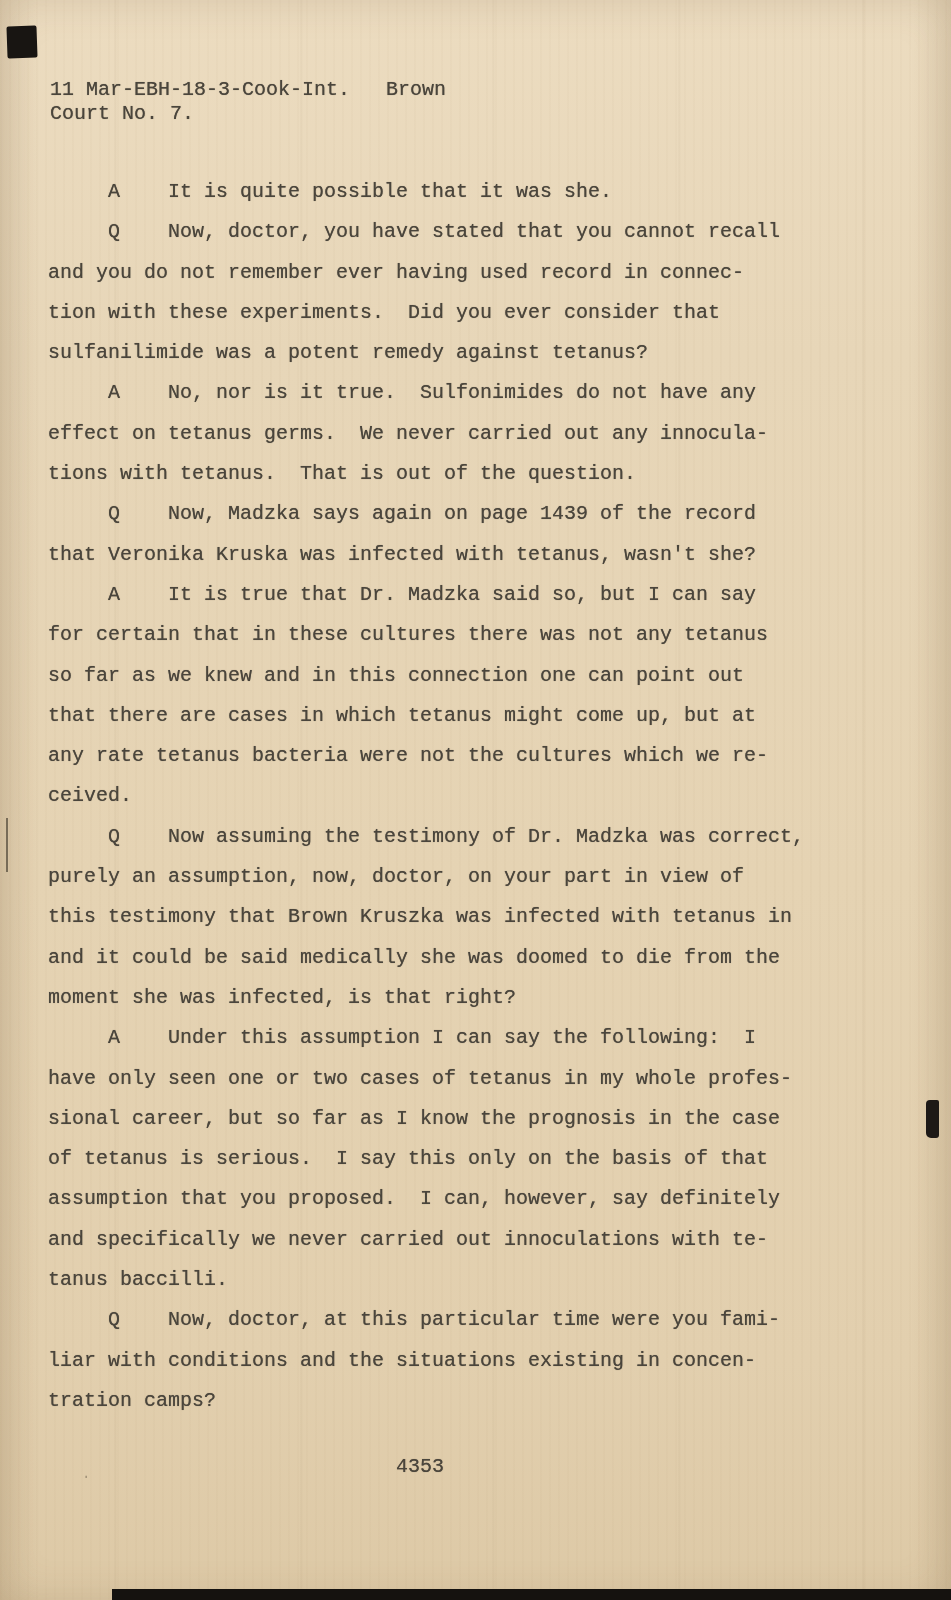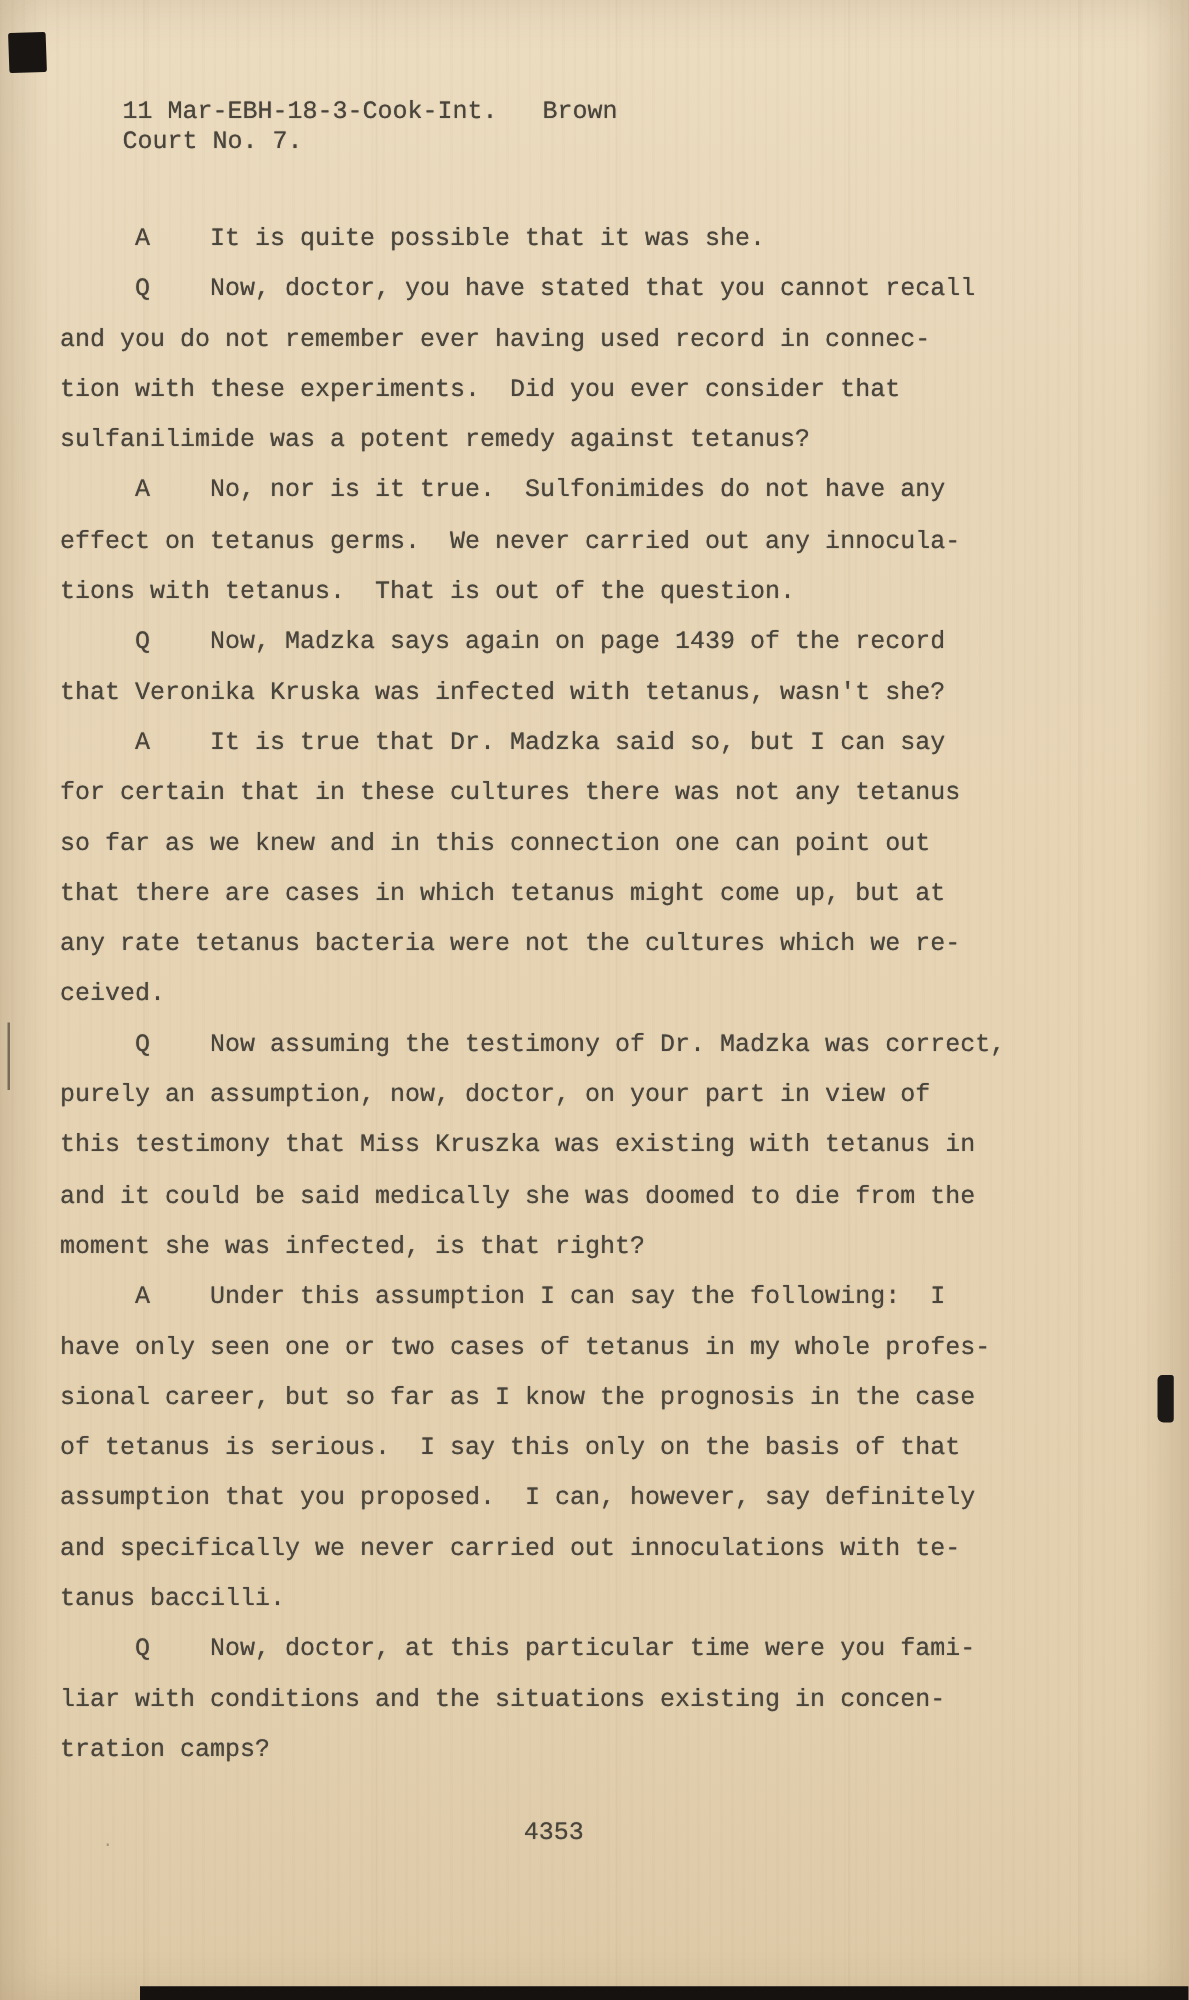--- a/index.html
+++ b/index.html
@@ -46,7 +46,6 @@
     top: 78px;
     font-size: 20px;
     line-height: 24px;
-    margin-left: 48px;
   }
 
   #body-text {

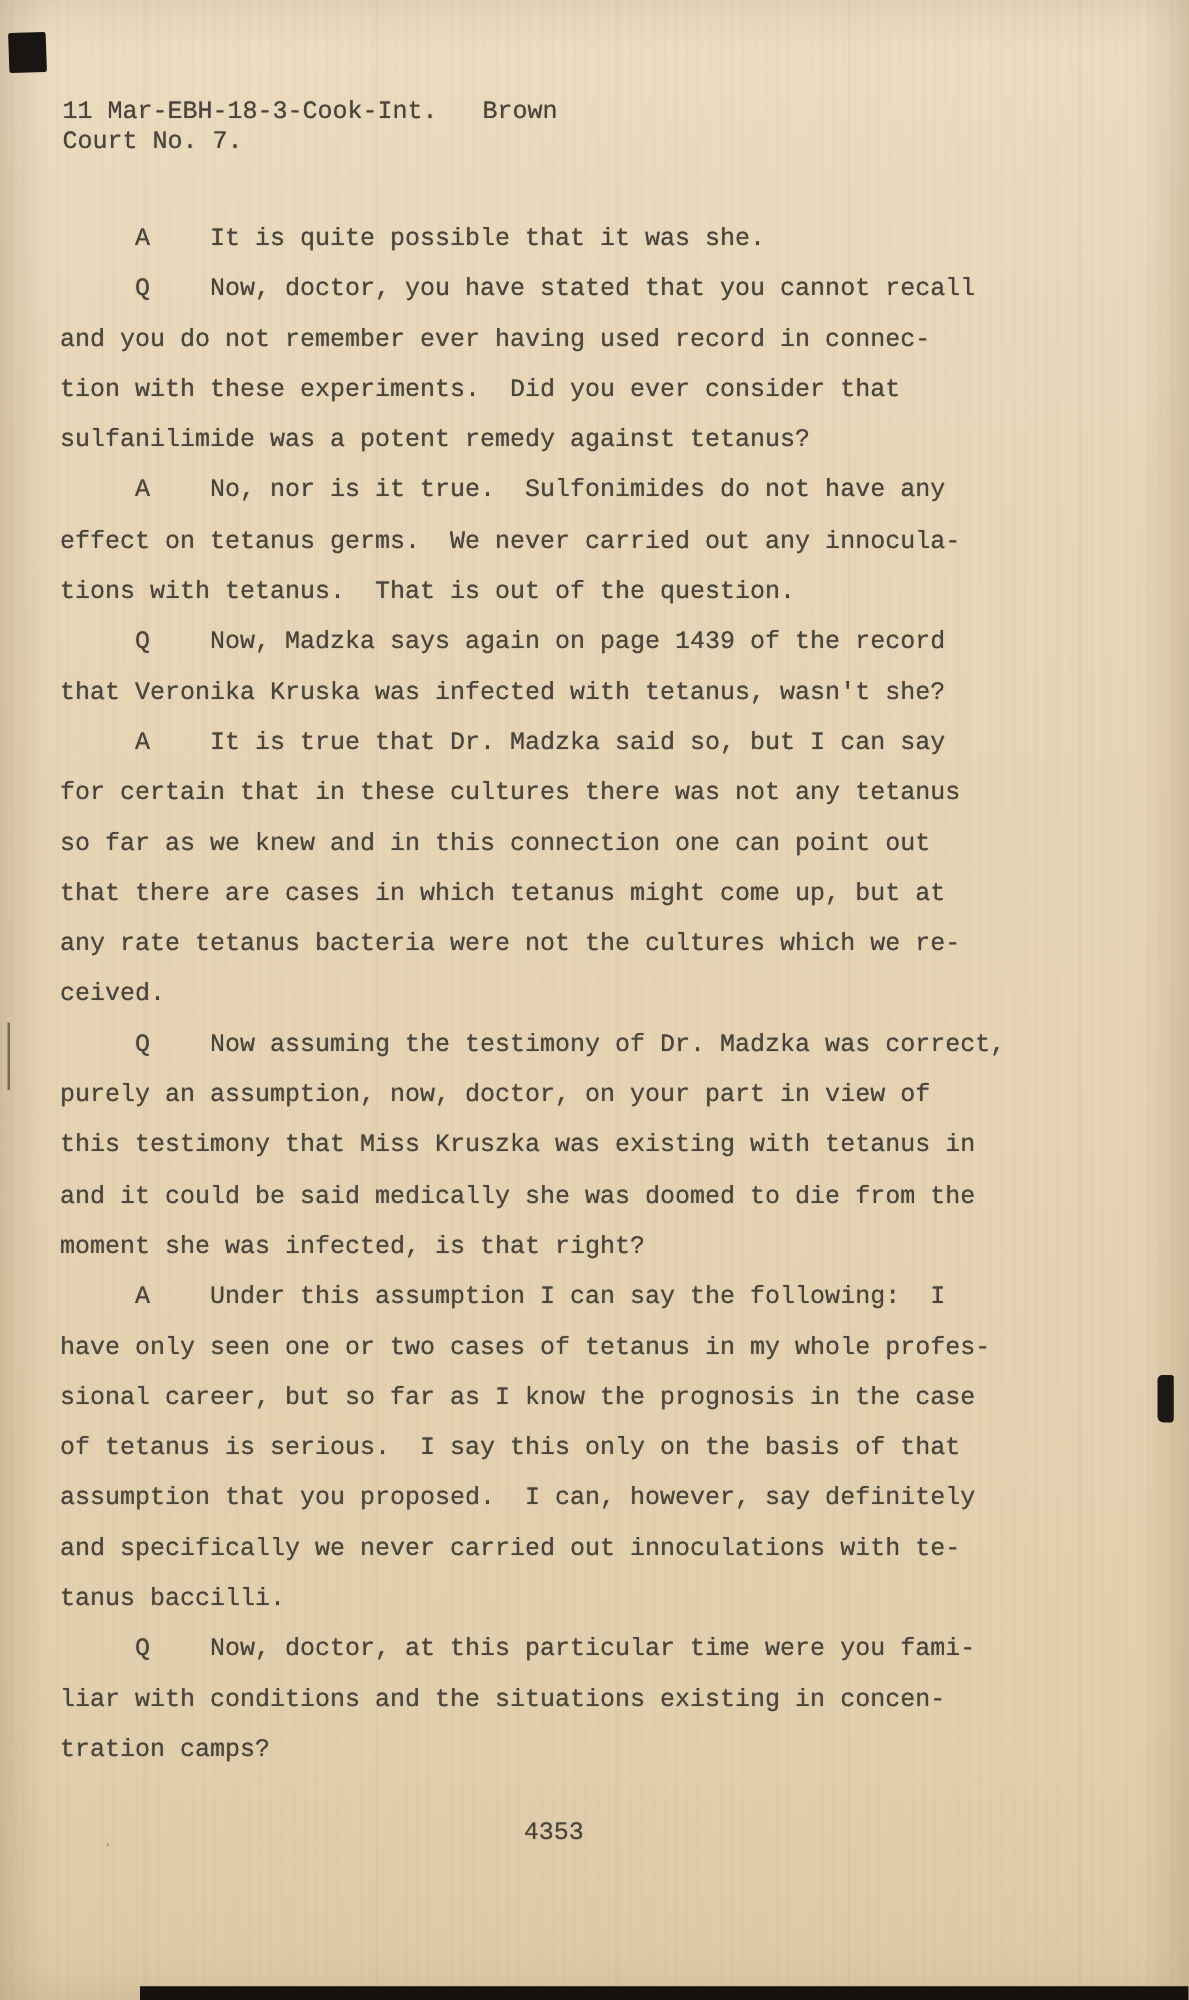--- a/index.html
+++ b/index.html
@@ -150,7 +150,7 @@
       <div class="line">ceived.</div>
       <div class="line">     Q    Now assuming the testimony of Dr. Madzka was correct,</div>
       <div class="line">purely an assumption, now, doctor, on your part in view of</div>
-      <div class="line">this testimony that Miss Kruszka was existing with tetanus in</div>
+      <div class="line">this testimony that Brown Kruszka was infected with tetanus in</div>
       <div class="line">and it could be said medically she was doomed to die from the</div>
       <div class="line">moment she was infected, is that right?</div>
       <div class="line">     A    Under this assumption I can say the following:  I</div>

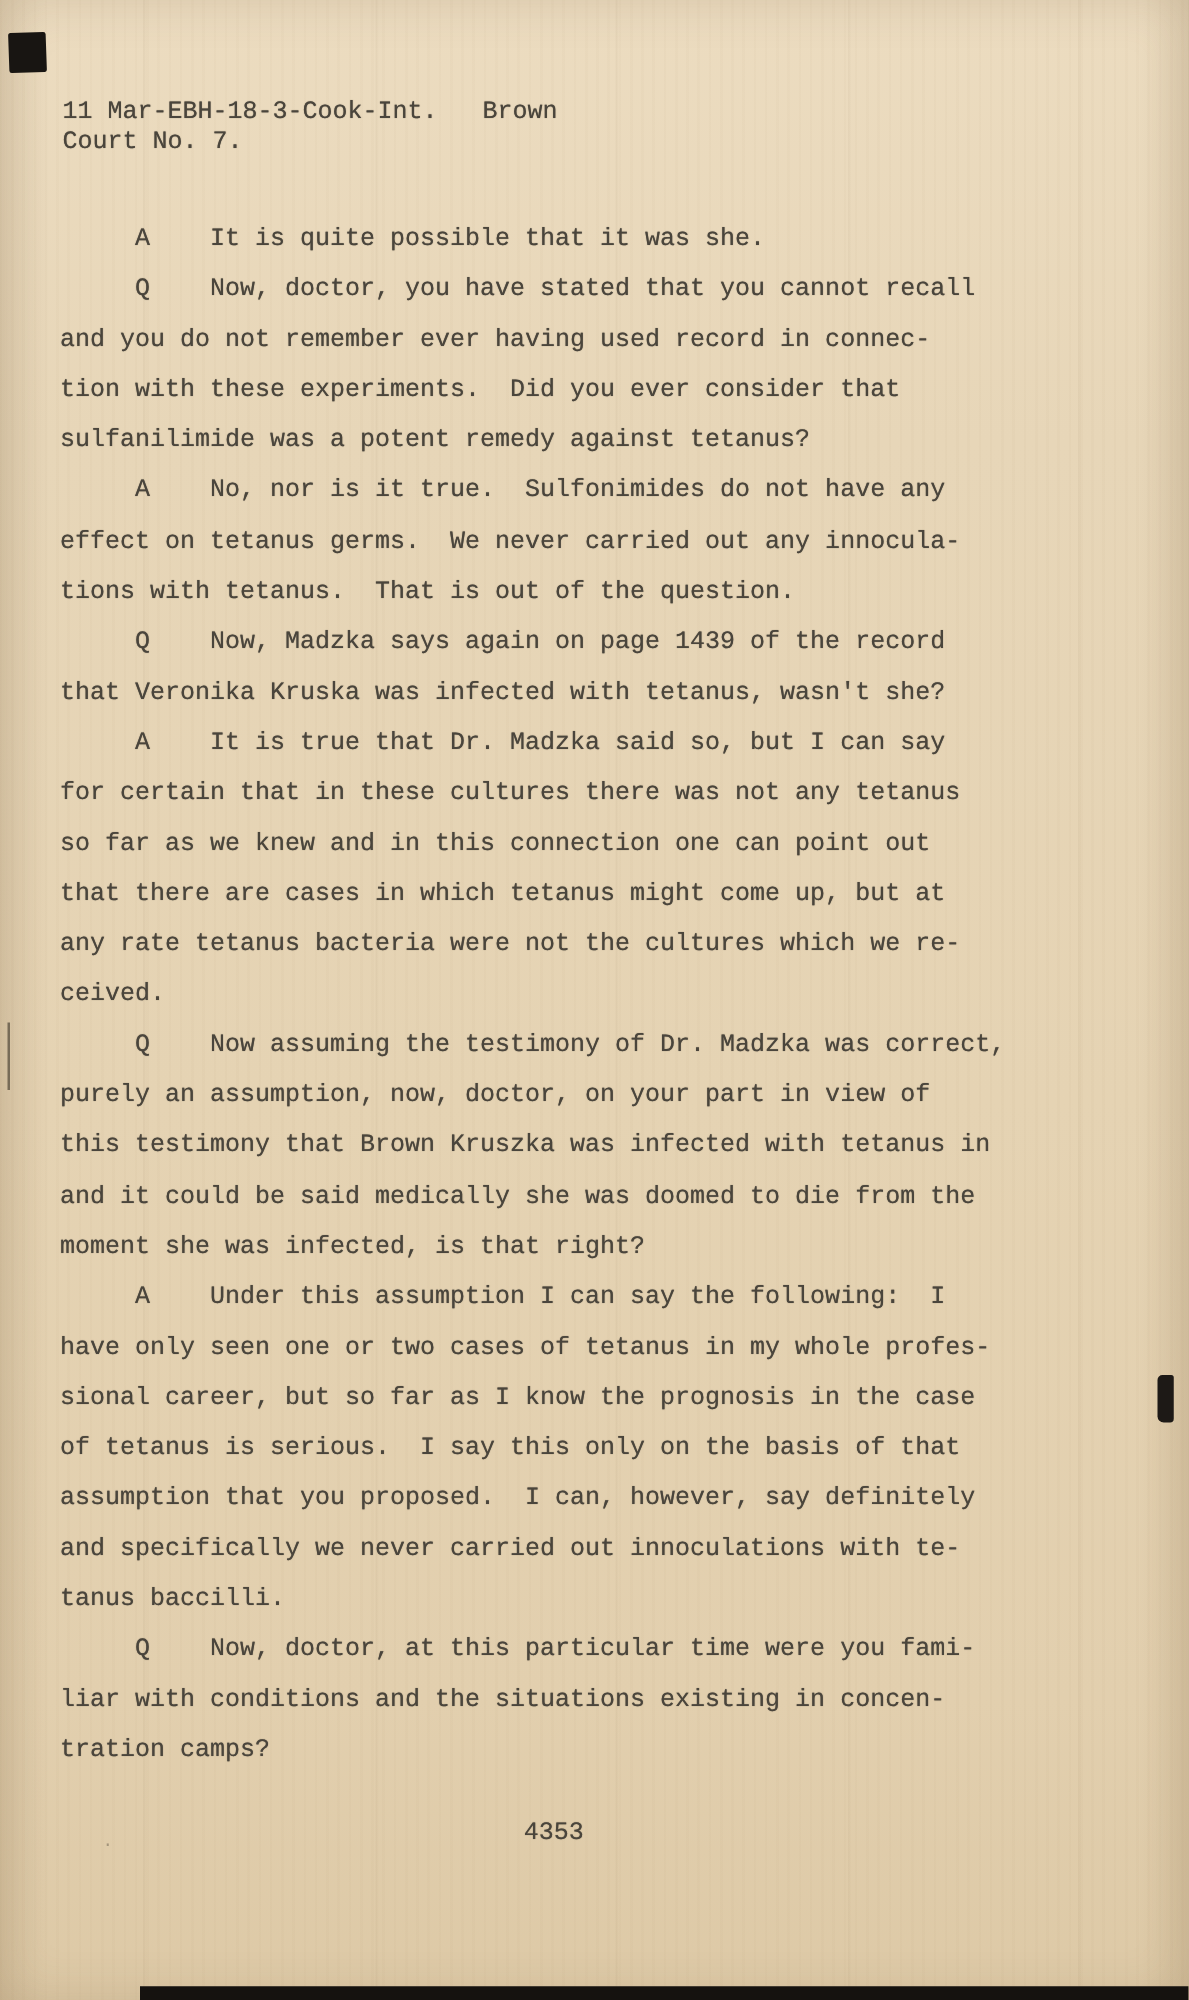--- a/index.html
+++ b/index.html
@@ -63,7 +63,7 @@
 
   #page-number {
     position: absolute;
-    left: 419px;
+    left: 396px;
     top: 1455px;
     font-size: 20px;
   }

